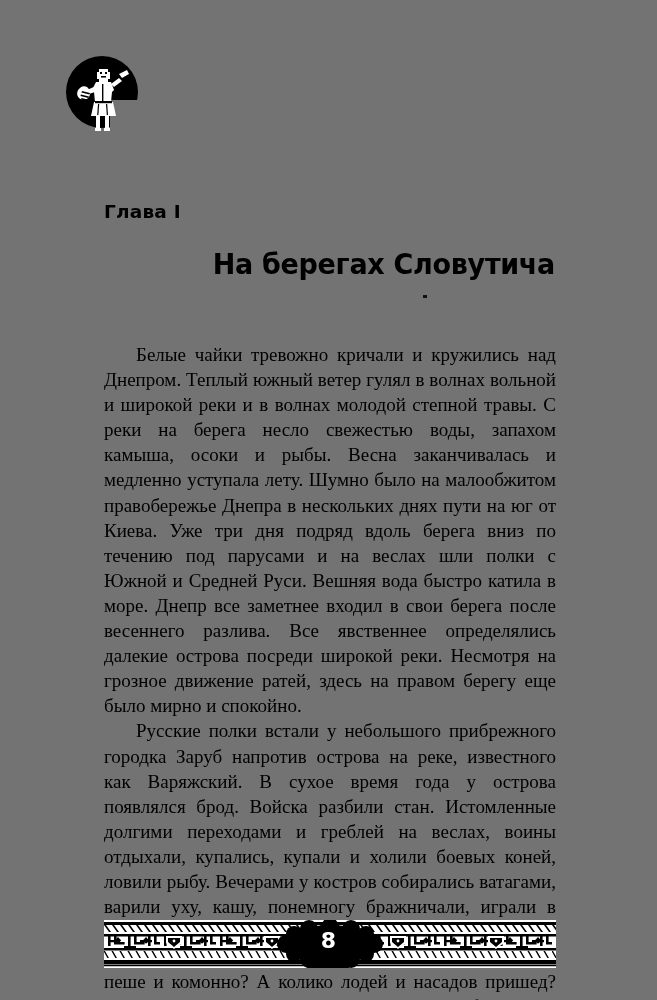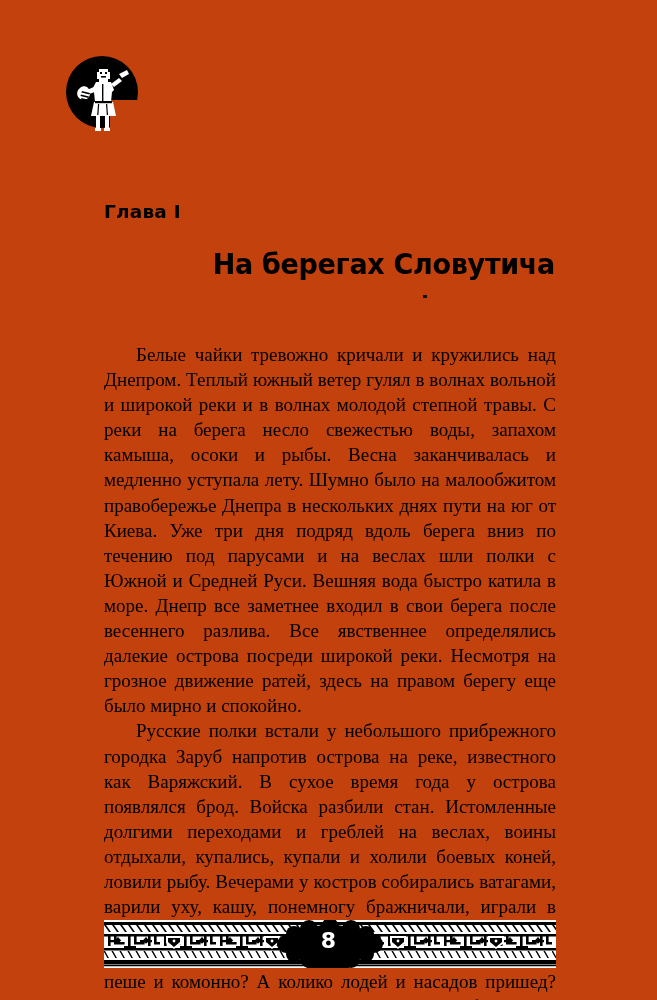--- a/index.html
+++ b/index.html
@@ -20,7 +20,7 @@
   .page {
     position: absolute;
     inset: 0;
-    background: #c2410c;
+    background: #737373;
   }
 
   

